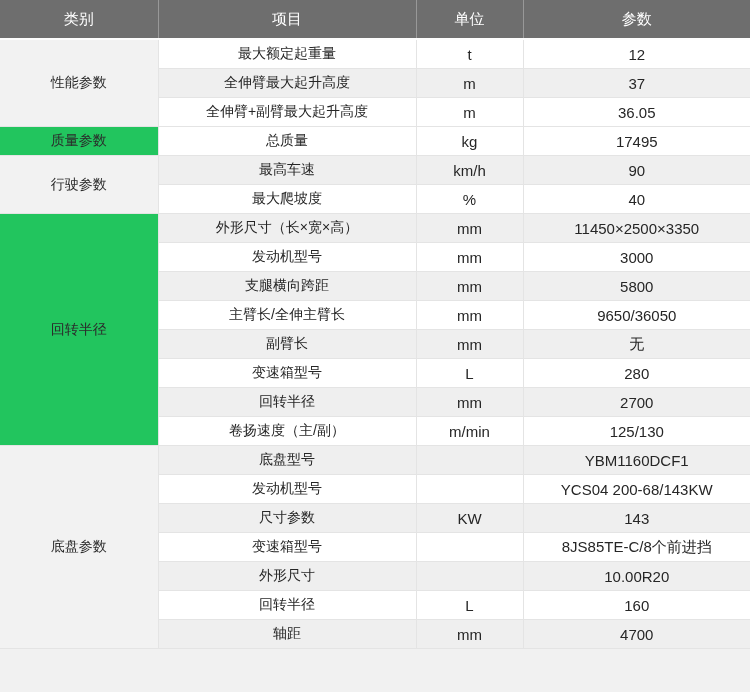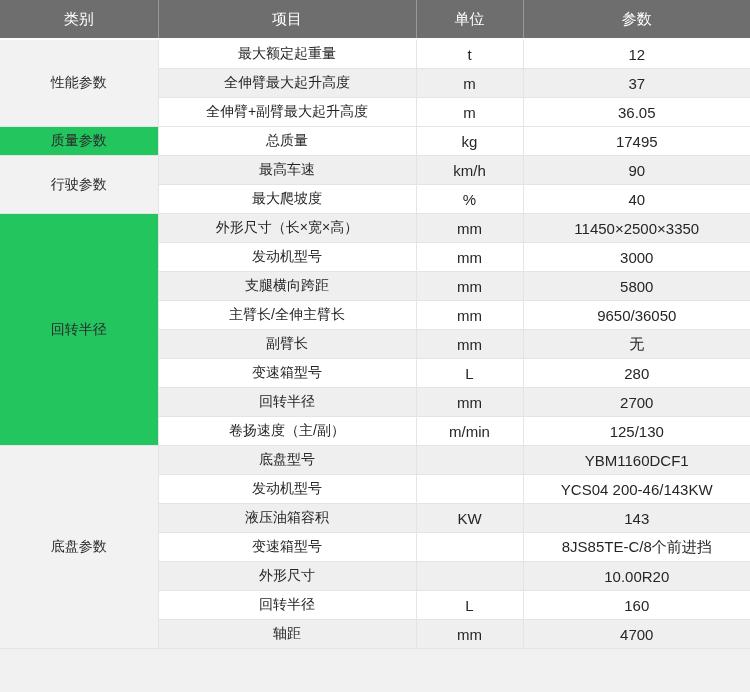--- a/index.html
+++ b/index.html
@@ -170,7 +170,7 @@
         <tr>
           <td class="item">发动机型号</td>
           <td class="unit"></td>
-          <td class="val">YCS04 200-46/143KW</td>
+          <td class="val">YCS04 200-68/143KW</td>
         </tr>
         <tr class="shaded">
           <td class="item">液压油箱容积</td>

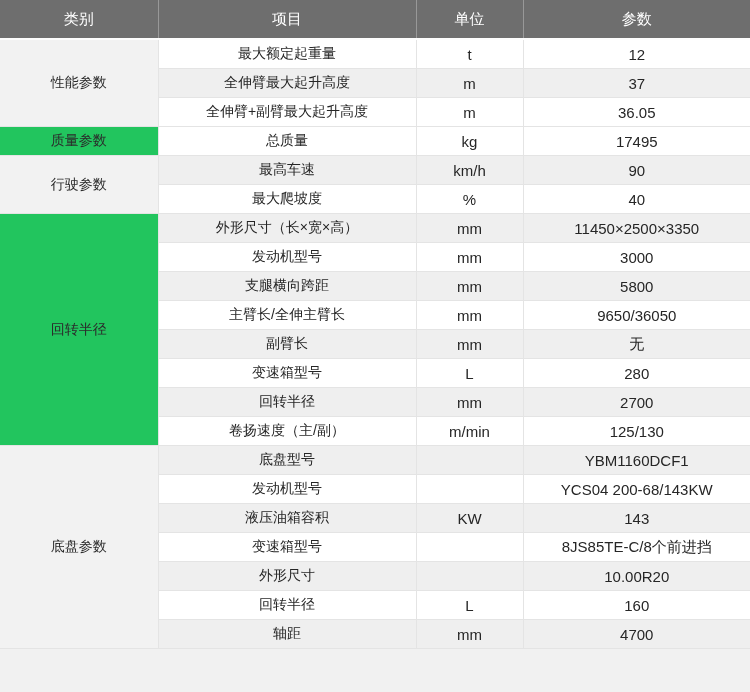--- a/index.html
+++ b/index.html
@@ -173,7 +173,7 @@
           <td class="val">YCS04 200-68/143KW</td>
         </tr>
         <tr class="shaded">
-          <td class="item">液压油箱容积</td>
+          <td class="item">尺寸参数</td>
           <td class="unit">KW</td>
           <td class="val">143</td>
         </tr>

